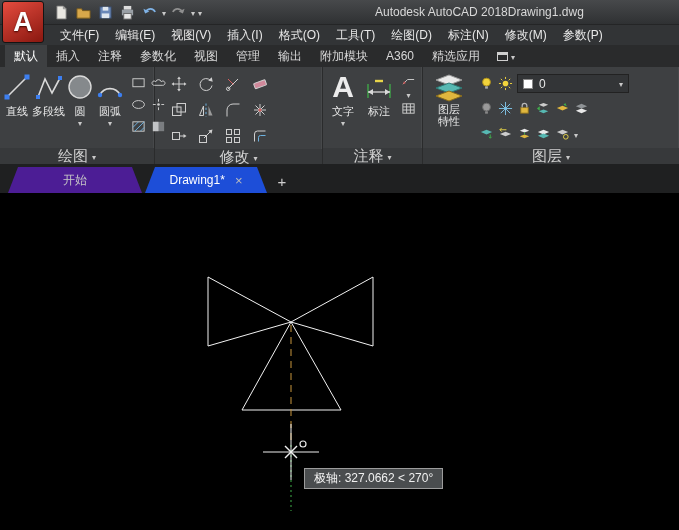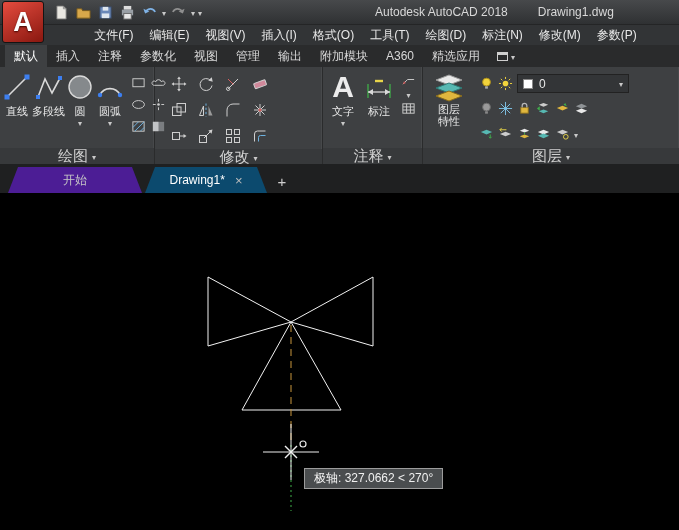--- a/index.html
+++ b/index.html
@@ -20,7 +20,7 @@
   .qbtn svg{width:15px;height:15px;}
   .caret{display:inline-block;line-height:7px;}
   .caret::after{content:"▾";font-size:8px;color:#c9c9c9;}
-  .title{position:absolute;left:375px;top:5px;font-size:12px;color:#d8d8d8;white-space:nowrap;display:flex;gap:30px;justify-content:space-between;}
+  .title{position:absolute;left:375px;top:5px;font-size:12px;color:#d8d8d8;white-space:nowrap;display:flex;justify-content:space-between;}
 
   
   .menubar{top:25px;height:20px;background:#323436;display:flex;align-items:center;padding-left:52px;justify-content:center;}

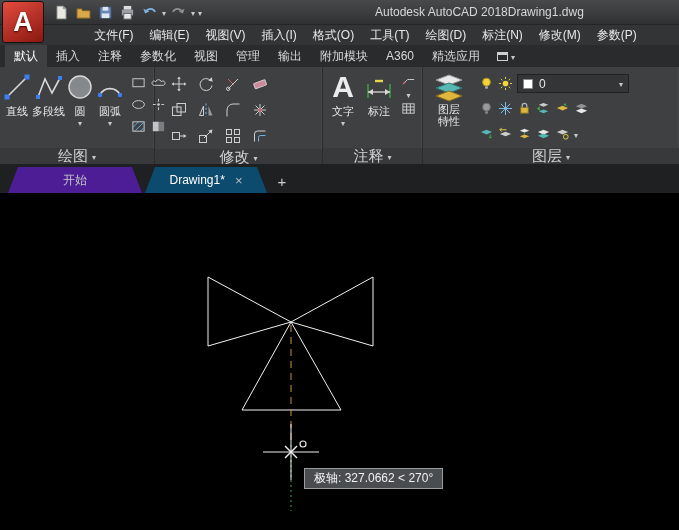--- a/index.html
+++ b/index.html
@@ -23,7 +23,7 @@
   .title{position:absolute;left:375px;top:5px;font-size:12px;color:#d8d8d8;white-space:nowrap;display:flex;justify-content:space-between;}
 
   
-  .menubar{top:25px;height:20px;background:#323436;display:flex;align-items:center;padding-left:52px;justify-content:center;}
+  .menubar{top:25px;height:20px;background:#323436;display:flex;align-items:center;padding-left:52px;}
   .menu-item{padding:0 8px;font-size:12px;color:#e8e8e8;height:100%;display:flex;align-items:center;}
 
   

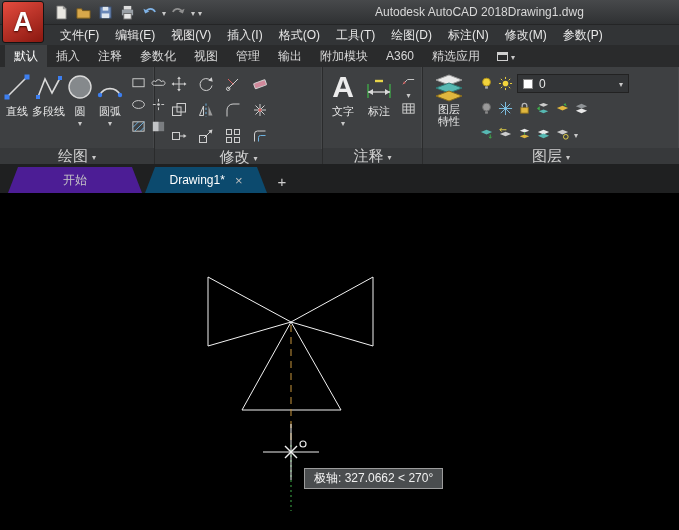--- a/index.html
+++ b/index.html
@@ -66,7 +66,7 @@
   .ftab{height:26px;display:flex;align-items:center;justify-content:center;gap:10px;font-size:12px;
         clip-path:polygon(10px 0,calc(100% - 10px) 0,100% 100%,0 100%);}
   .ftab.start{width:134px;background:#4c1d95;color:#c6c6c6;}
-  .ftab.active{width:122px;background:#0c4a6e;color:#ffffff;}
+  .ftab.active{width:122px;background:#1d4ed8;color:#ffffff;}
   .ftab .close{color:#bdbdbd;font-size:13px;line-height:13px;}
   .newtab{width:24px;height:24px;display:flex;align-items:center;justify-content:center;color:#cfcfcf;font-size:15px;}
 

